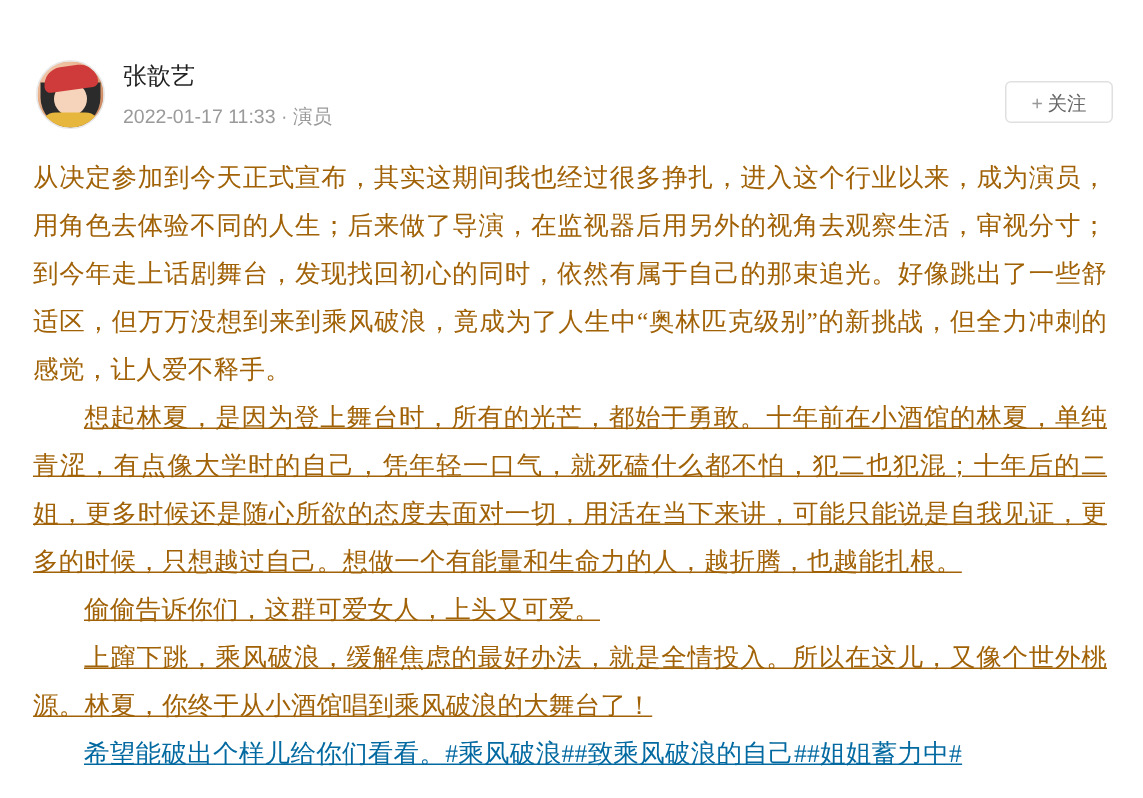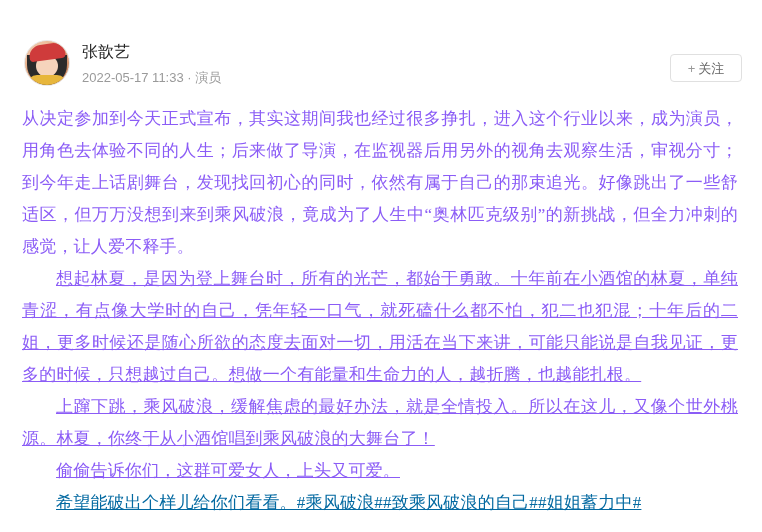--- a/index.html
+++ b/index.html
@@ -152,7 +152,7 @@
     <div class="header-text">
       <div class="author-name">张歆艺</div>
       <div class="meta-line">
-        <span>2022-05-17 11:33</span>
+        <span>2022-01-17 11:33</span>
         <span>·</span>
         <span>演员</span>
       </div>

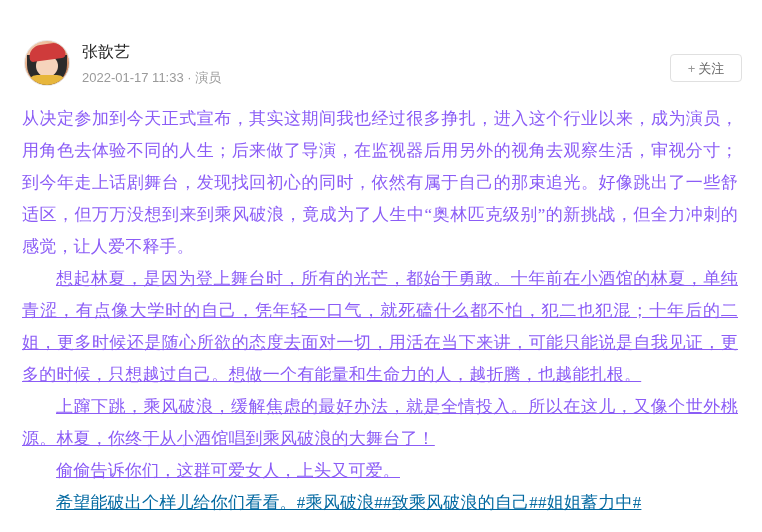--- a/index.html
+++ b/index.html
@@ -123,7 +123,7 @@
   .paragraph {
     font-size: 17px;
     line-height: 32px;
-    color: #8b5cf6;
+    color: #a16207;
     text-align: justify;
     margin: 0 0 0 0;
     letter-spacing: 0.2px;

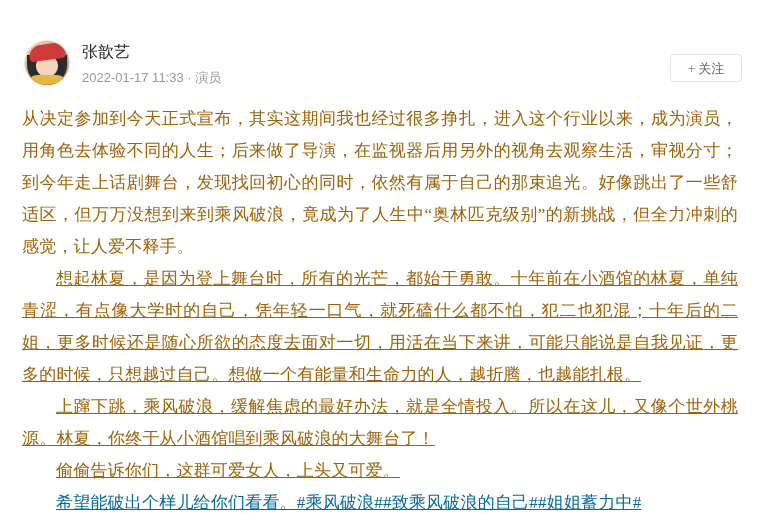--- a/index.html
+++ b/index.html
@@ -165,8 +165,8 @@
   <div class="post-body">
     <p class="paragraph">从决定参加到今天正式宣布，其实这期间我也经过很多挣扎，进入这个行业以来，成为演员，用角色去体验不同的人生；后来做了导演，在监视器后用另外的视角去观察生活，审视分寸；到今年走上话剧舞台，发现找回初心的同时，依然有属于自己的那束追光。好像跳出了一些舒适区，但万万没想到来到乘风破浪，竟成为了人生中“奥林匹克级别”的新挑战，但全力冲刺的感觉，让人爱不释手。</p>
     <p class="paragraph indent">想起林夏，是因为登上舞台时，所有的光芒，都始于勇敢。十年前在小酒馆的林夏，单纯青涩，有点像大学时的自己，凭年轻一口气，就死磕什么都不怕，犯二也犯混；十年后的二姐，更多时候还是随心所欲的态度去面对一切，用活在当下来讲，可能只能说是自我见证，更多的时候，只想越过自己。想做一个有能量和生命力的人，越折腾，也越能扎根。</p>
+    <p class="paragraph indent">偷偷告诉你们，这群可爱女人，上头又可爱。</p>
     <p class="paragraph indent">上蹿下跳，乘风破浪，缓解焦虑的最好办法，就是全情投入。所以在这儿，又像个世外桃源。林夏，你终于从小酒馆唱到乘风破浪的大舞台了！</p>
-    <p class="paragraph indent">偷偷告诉你们，这群可爱女人，上头又可爱。</p>
     <p class="paragraph indent hashtags">希望能破出个样儿给你们看看。#乘风破浪##致乘风破浪的自己##姐姐蓄力中#</p>
   </div>
 

